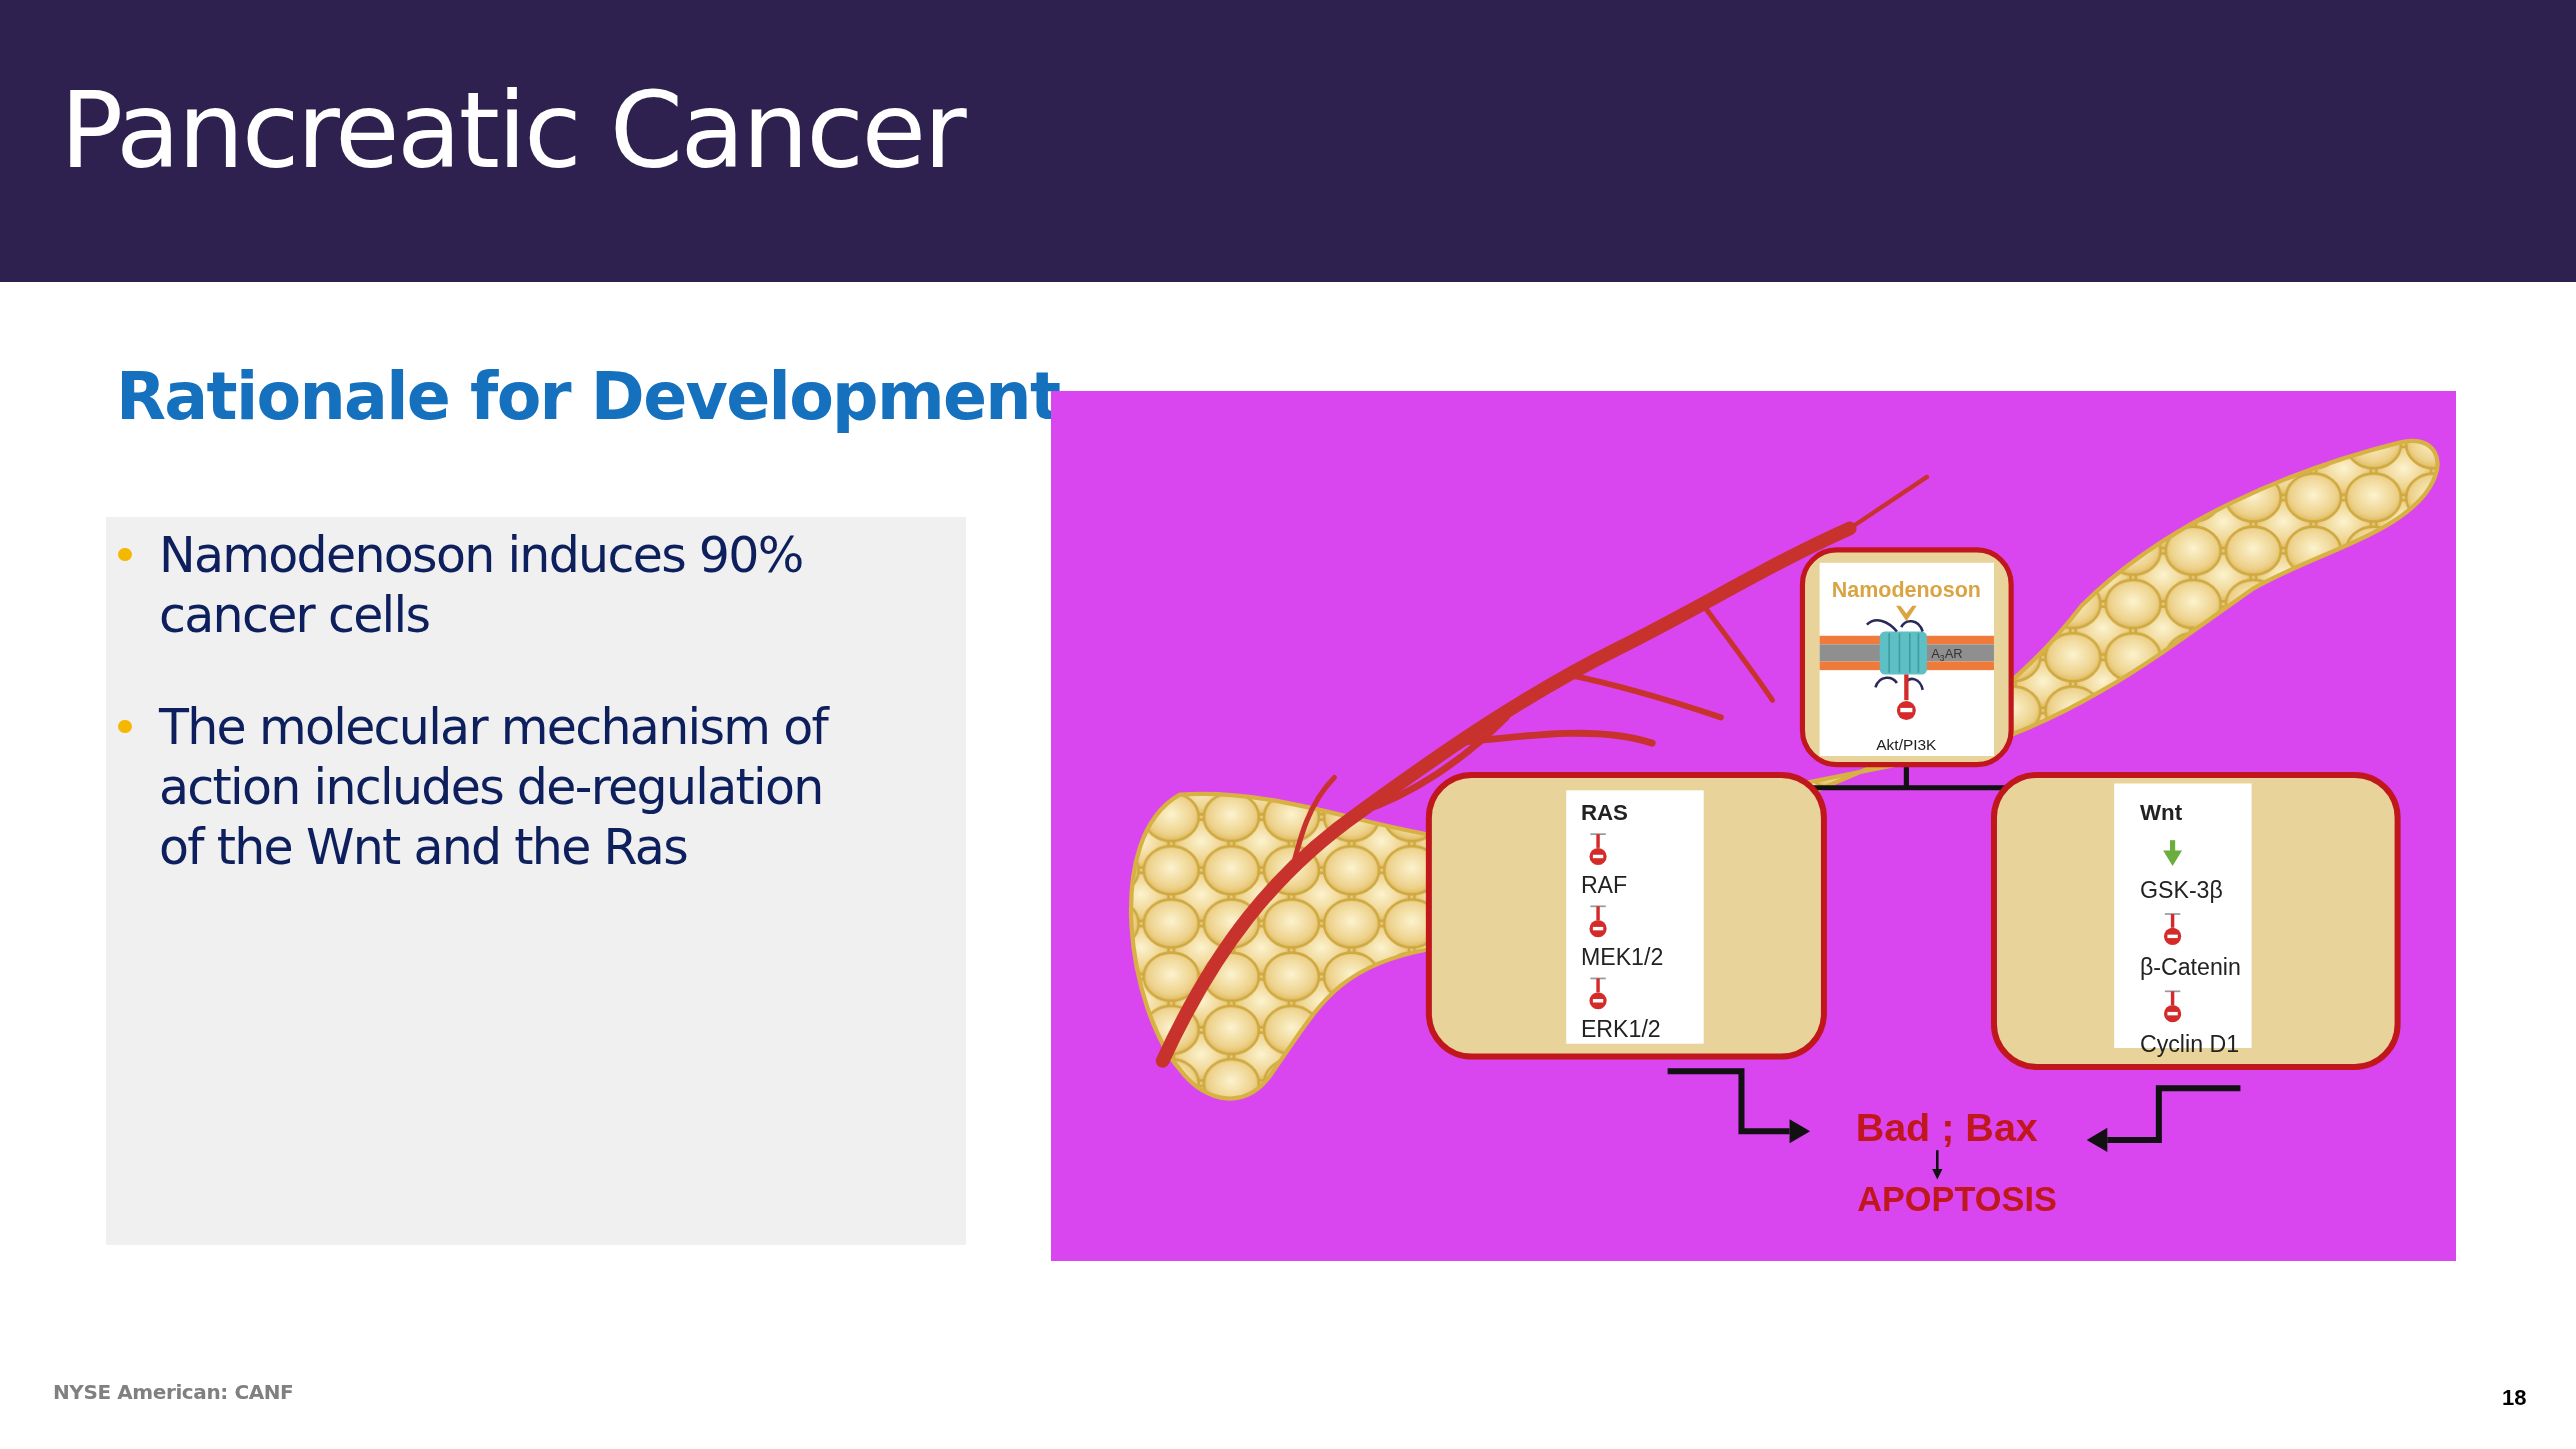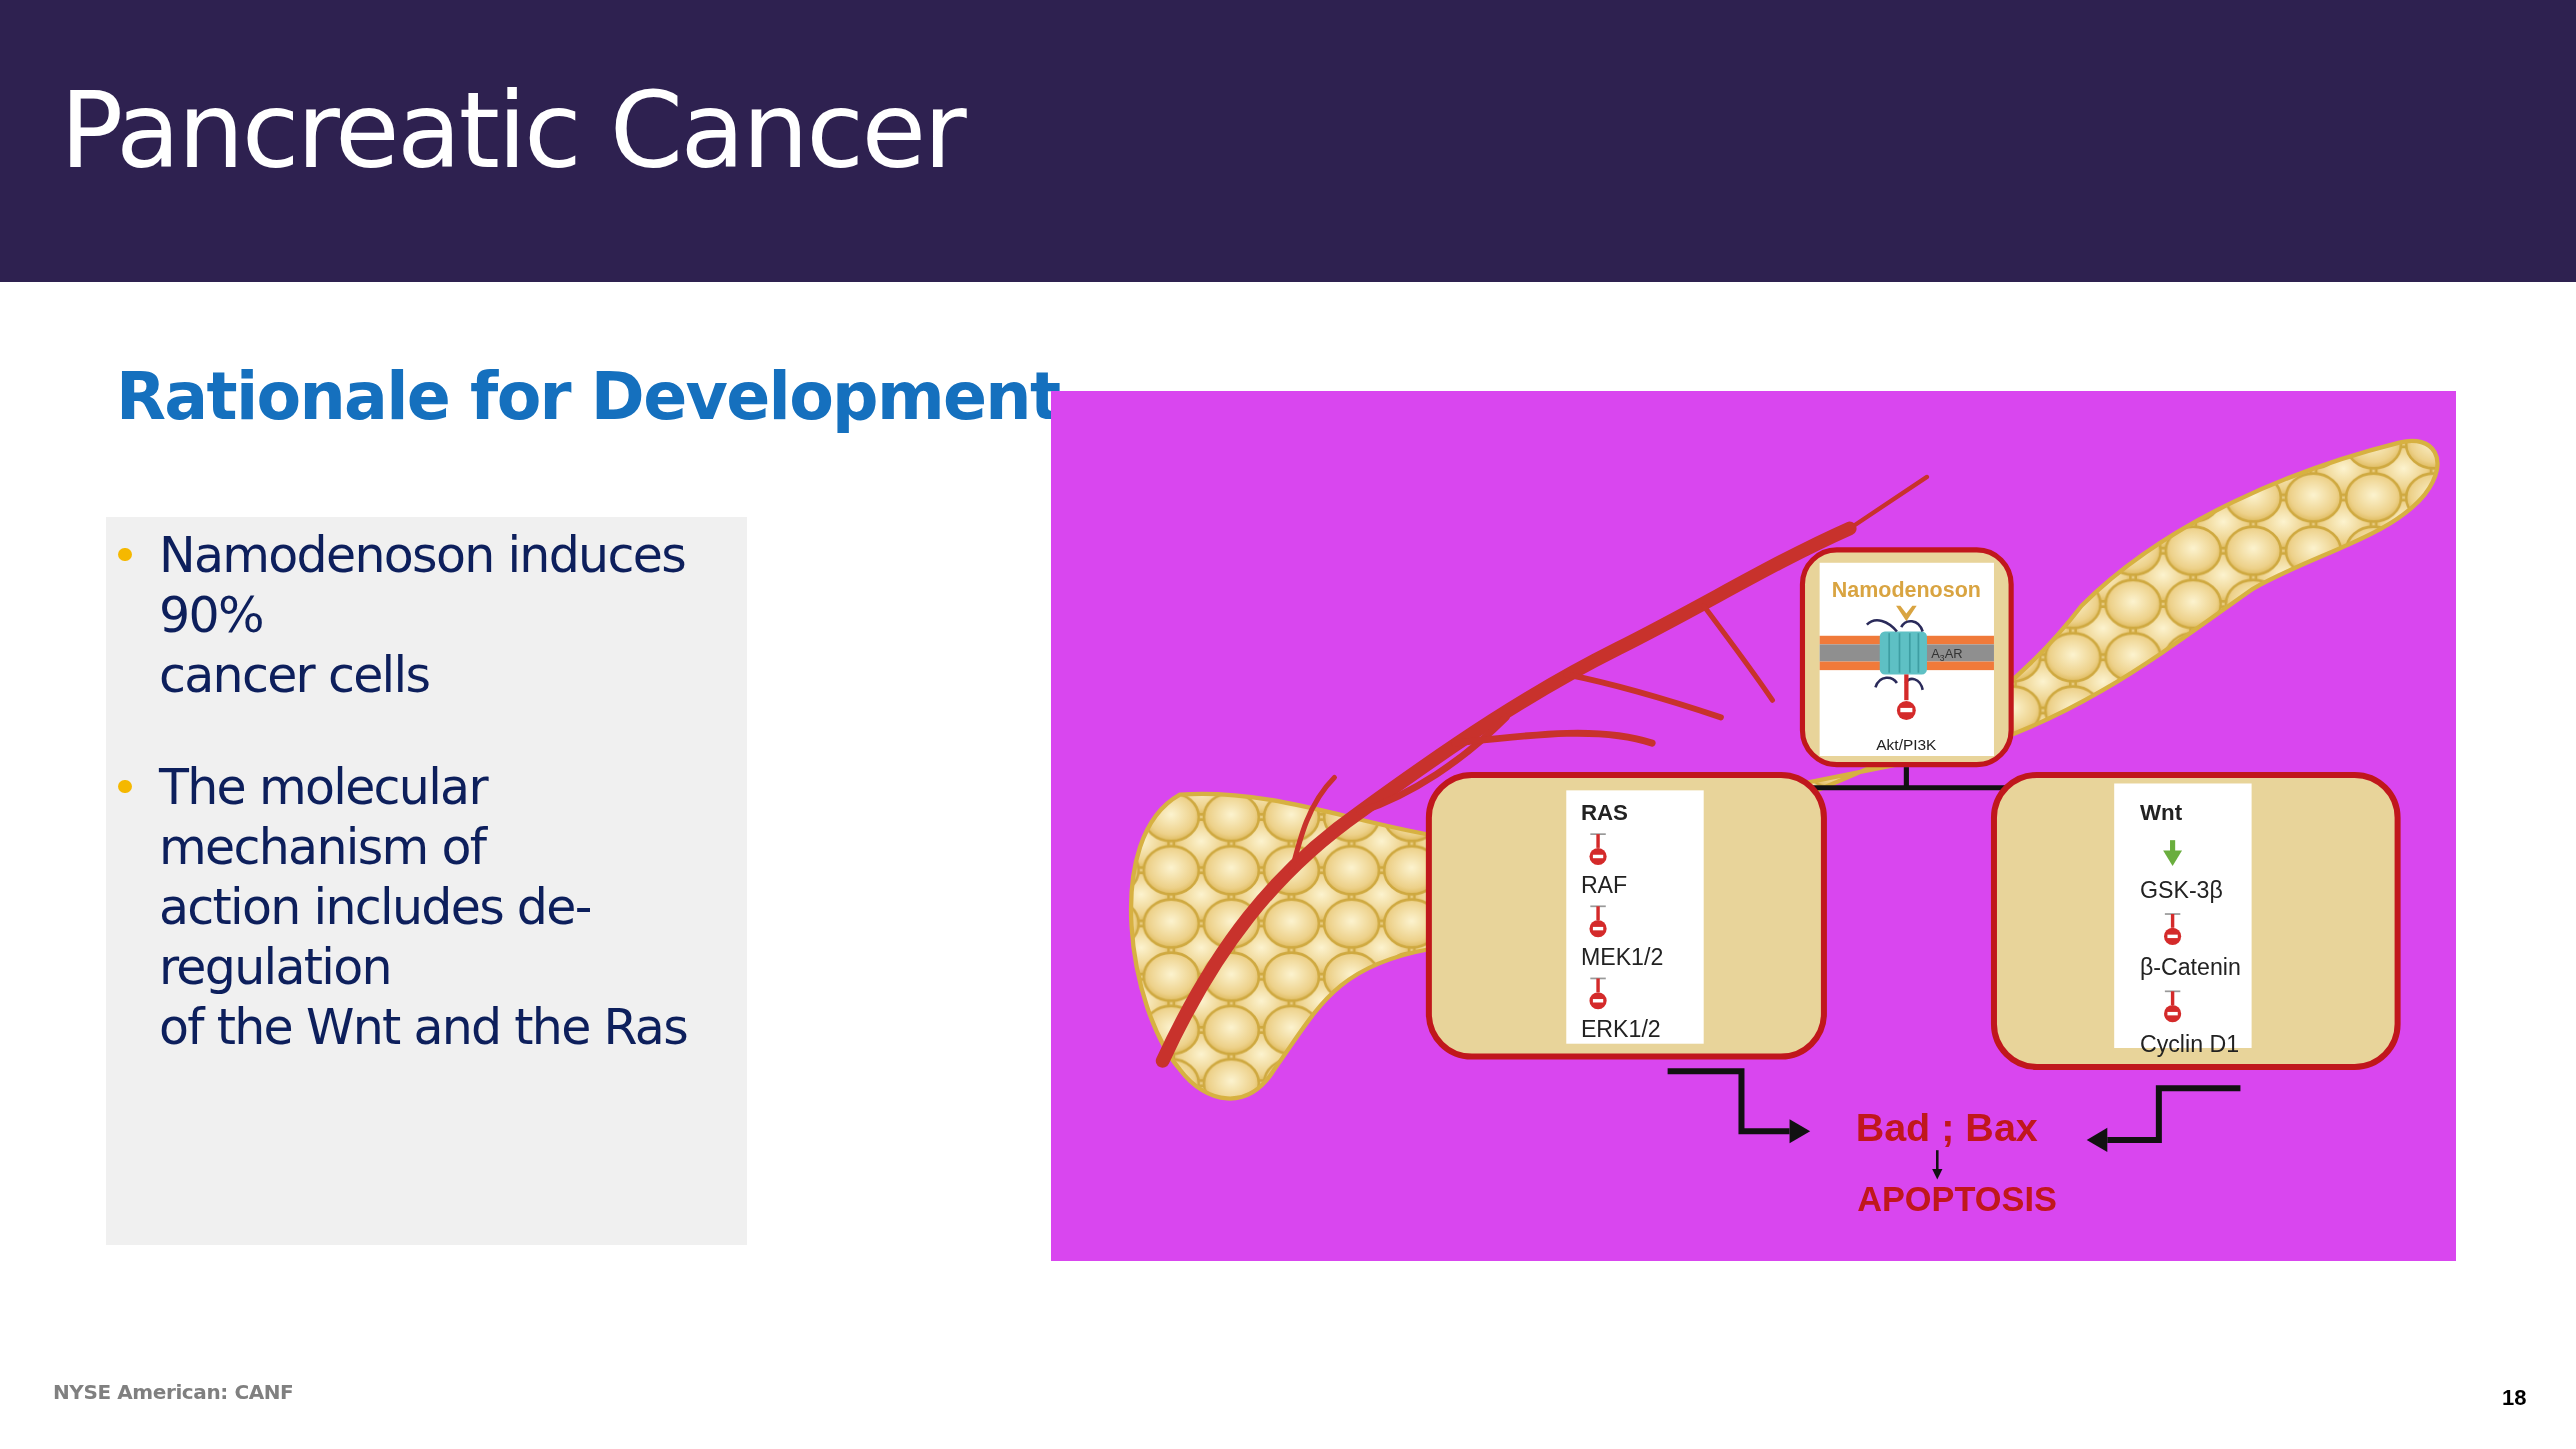--- a/index.html
+++ b/index.html
@@ -10,7 +10,7 @@
            font-family: "DejaVu Sans", sans-serif; font-weight: normal; letter-spacing: -2.6px; }
   .subtitle { position: absolute; left: 116px; top: 359px; color: #1570BE; font-size: 65px; font-weight: bold;
               font-family: "DejaVu Sans", sans-serif; letter-spacing: -1.7px; }
-  .bullet-box { position: absolute; left: 106px; top: 517px; width: 641px; height: 728px; background: #F0F0F0; }
+  .bullet-box { position: absolute; left: 106px; top: 517px; width: 860px; height: 728px; background: #F0F0F0; }
   .bullets { list-style: none; margin: 0; padding: 0; position: absolute; left: 0; top: 8.6px; width: 100%; }
   .bullet { position: relative; padding-left: 53px; color: #0D1F5C; font-size: 49px; line-height: 60px;
             font-family: "DejaVu Sans", sans-serif; letter-spacing: -1.7px; margin-bottom: 52px; }

